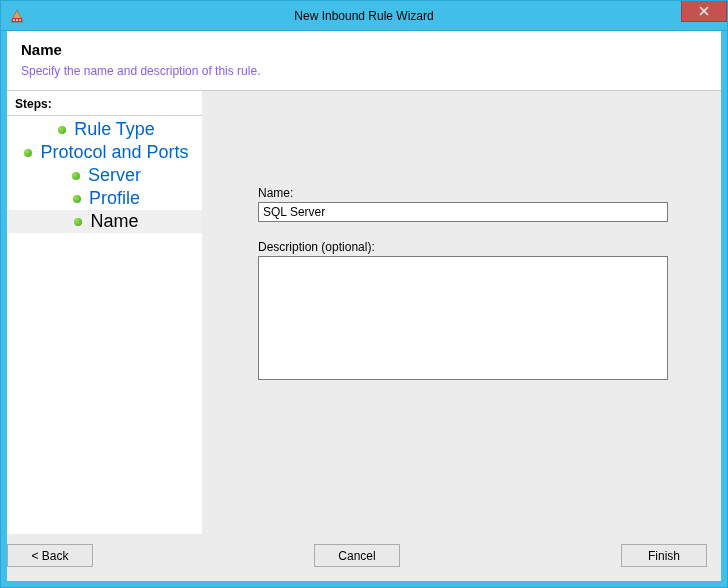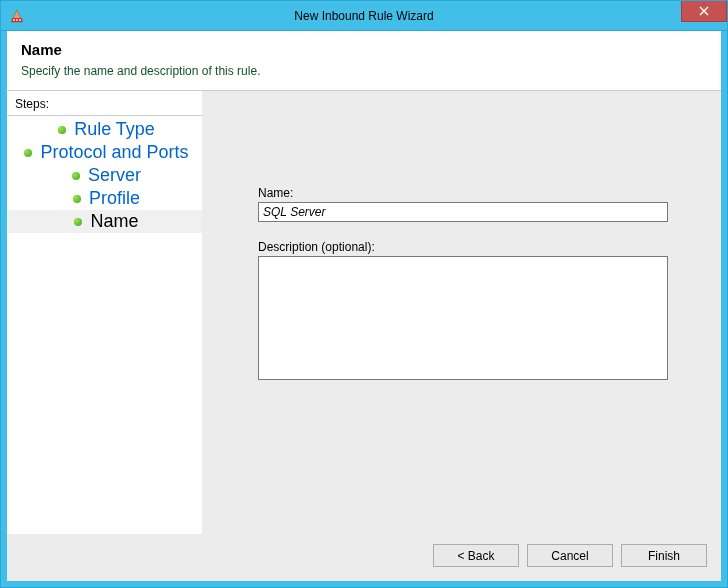--- a/index.html
+++ b/index.html
@@ -70,7 +70,7 @@
   }
   .header .sub {
     font-size: 12px;
-    color: #14532d;
+    color: #8b5cf6;
   }
   .body {
     flex: 1;

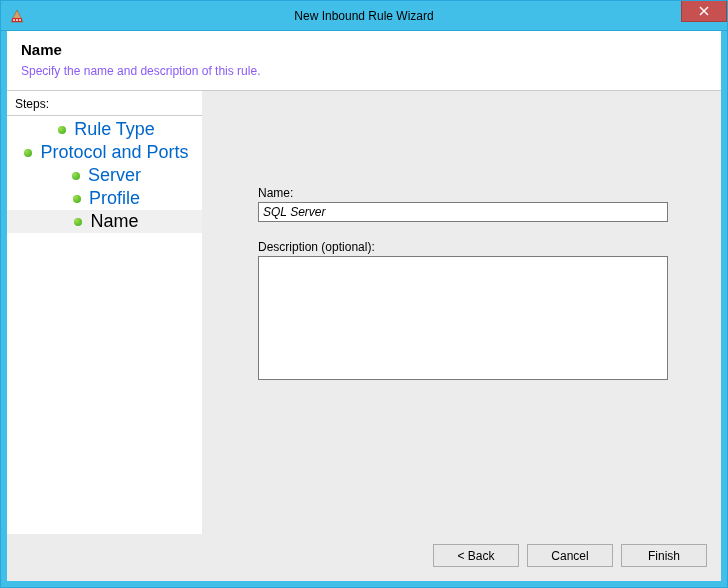--- a/index.html
+++ b/index.html
@@ -83,7 +83,7 @@
     padding: 4px 0 0 0;
   }
   .sidebar-title {
-    font-weight: normal;
+    font-weight: bold;
     font-size: 12px;
     padding: 2px 8px 4px 8px;
     border-bottom: 1px solid #ccc;

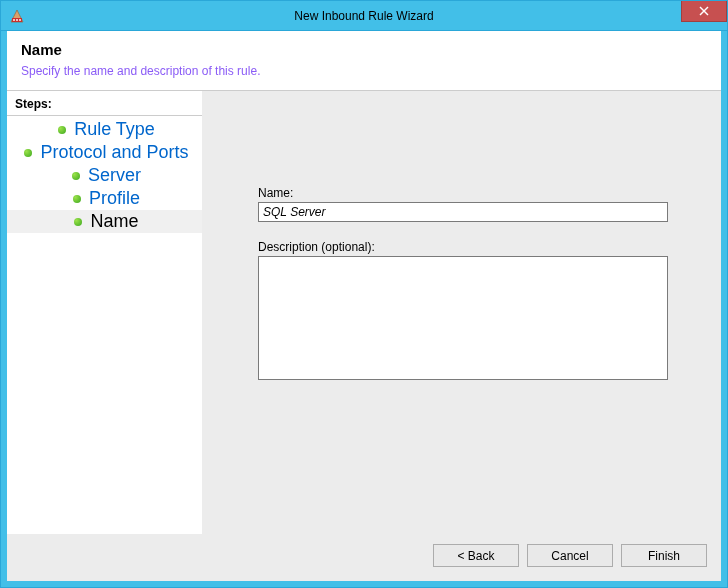--- a/index.html
+++ b/index.html
@@ -126,7 +126,6 @@
     font-size: 12px;
     padding: 1px 4px;
     font-family: inherit;
-    font-style: italic;
   }
   .textarea {
     width: 410px;

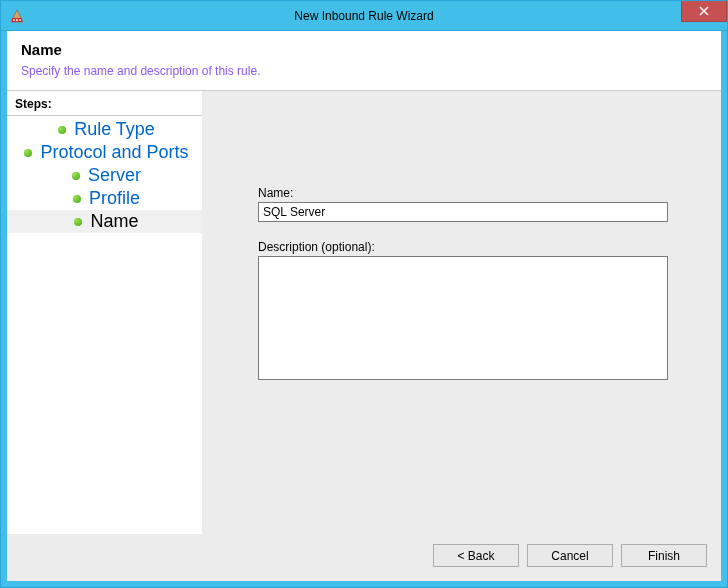--- a/index.html
+++ b/index.html
@@ -142,7 +142,7 @@
     background: #ececec;
     padding: 10px 14px 14px 0;
     display: flex;
-    justify-content: flex-end;
+    justify-content: space-between;
     gap: 8px;
   }
   .btn {

